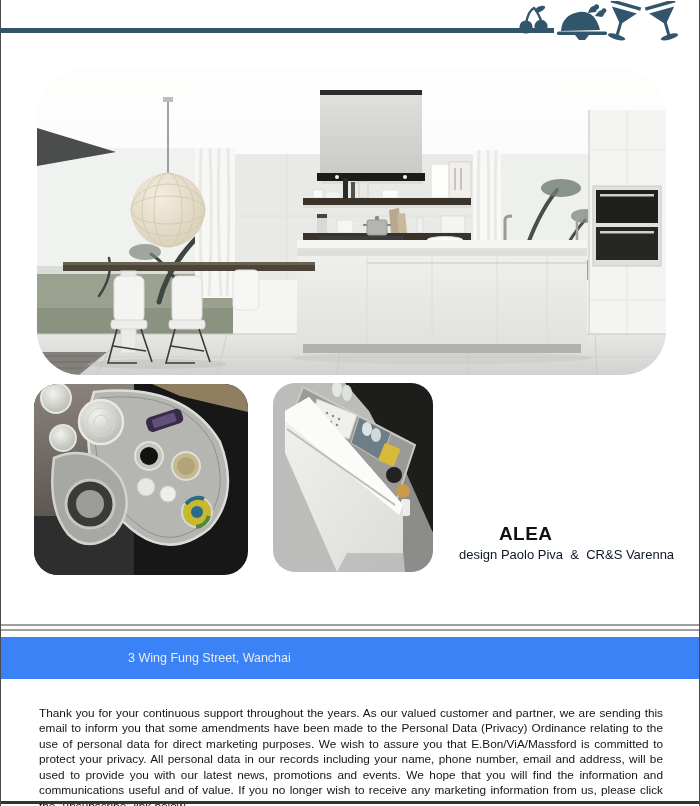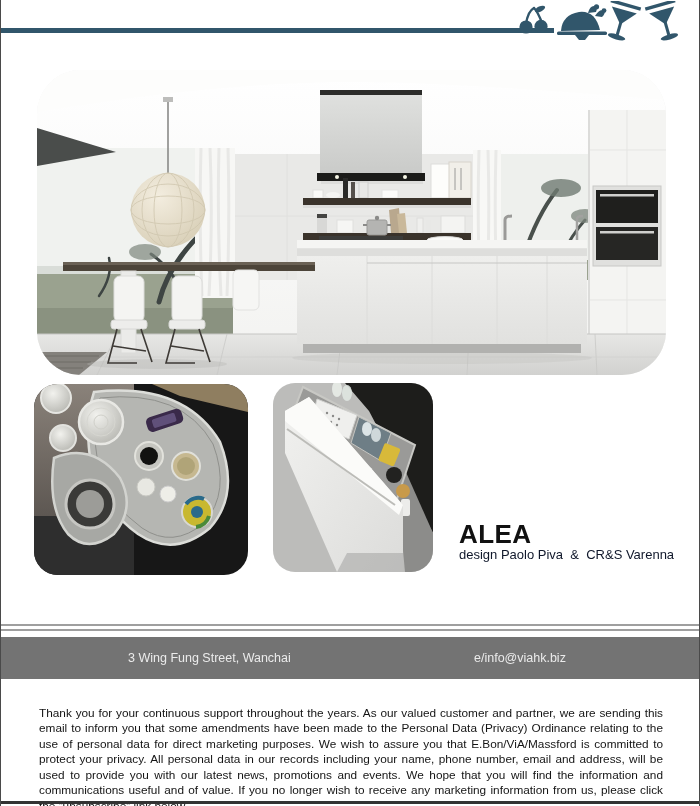--- a/index.html
+++ b/index.html
@@ -24,7 +24,7 @@
   .photo-drawer{left:272px;top:383px;width:160px;height:189px;border-radius:22px;}
 
   .product-caption{position:absolute;left:458px;top:522px;color:#111;}
-  .product-name{font-size:26px;font-weight:bold;letter-spacing:.4px;line-height:24px;}
+  .product-name{font-size:19px;font-weight:bold;letter-spacing:.4px;line-height:24px;margin-left:40px;}
   .product-designer{font-size:13px;color:#0f172a;line-height:18px;white-space:pre;}
 
   .divider-double{

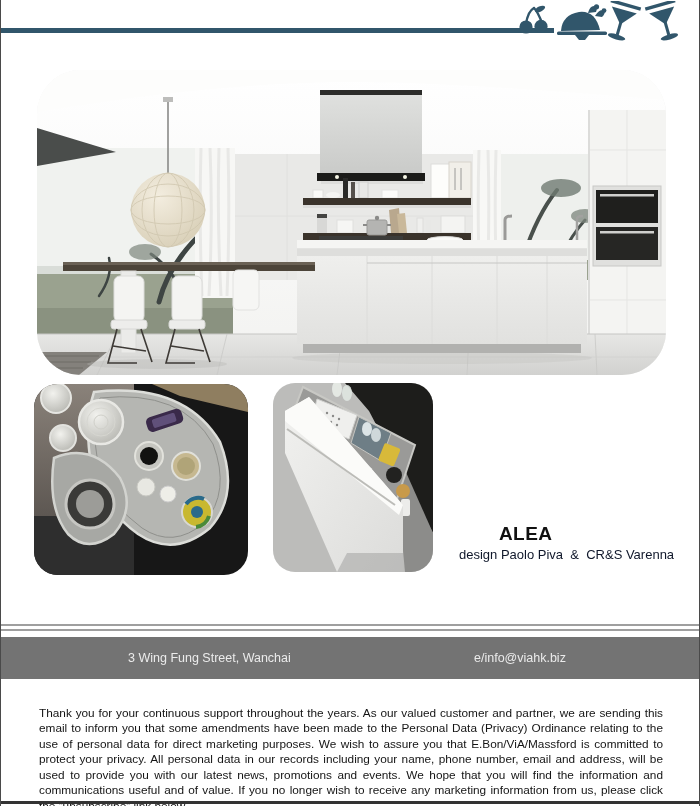--- a/index.html
+++ b/index.html
@@ -33,7 +33,7 @@
     box-sizing:content-box;
   }
   .contact-bar{
-    position:absolute;left:0;top:637px;width:700px;height:42px;background:#737373;
+    position:absolute;left:0;top:637px;width:700px;height:42px;background:#3b82f6;
     color:#ebebeb;font-size:12.5px;
   }
   .contact-item{position:absolute;top:0;line-height:42px;white-space:nowrap;}

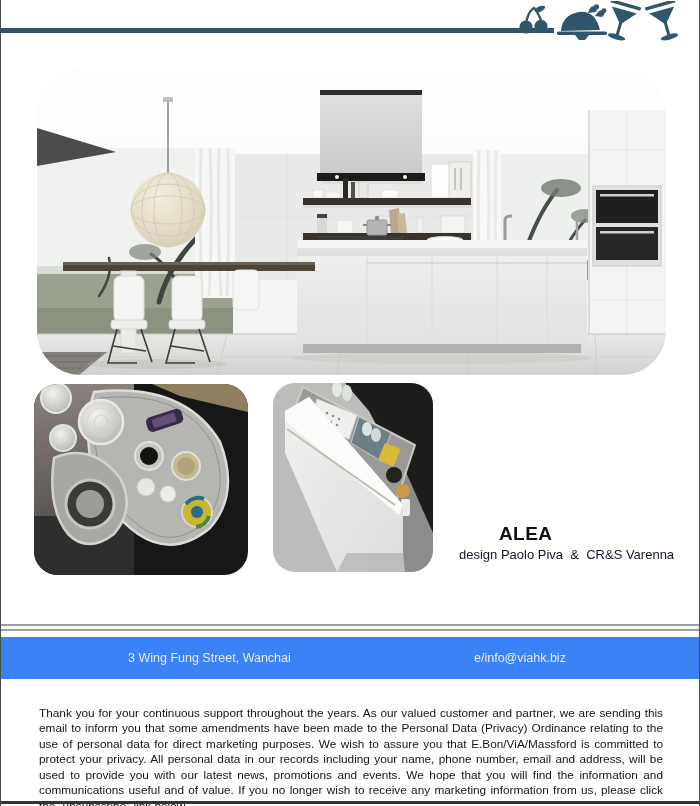--- a/index.html
+++ b/index.html
@@ -398,7 +398,6 @@
 
   <div class="contact-bar">
     <span class="contact-item contact-address">3 Wing Fung Street, Wanchai</span>
-    <span class="contact-item contact-email">e/info@viahk.biz</span>
   </div>
 
   <p class="disclaimer">Thank you for your continuous support throughout the years. As our valued customer and partner, we are sending this email to inform you that some amendments have been made to the Personal Data (Privacy) Ordinance relating to the use of personal data for direct marketing purposes. We wish to assure you that E.Bon/ViA/Massford is committed to protect your privacy. All personal data in our records including your name, phone number, email and address, will be used to provide you with our latest news, promotions and events. We hope that you will find the information and communications useful and of value. If you no longer wish to receive any marketing information from us, please click the “unsubscribe” link below.</p>

